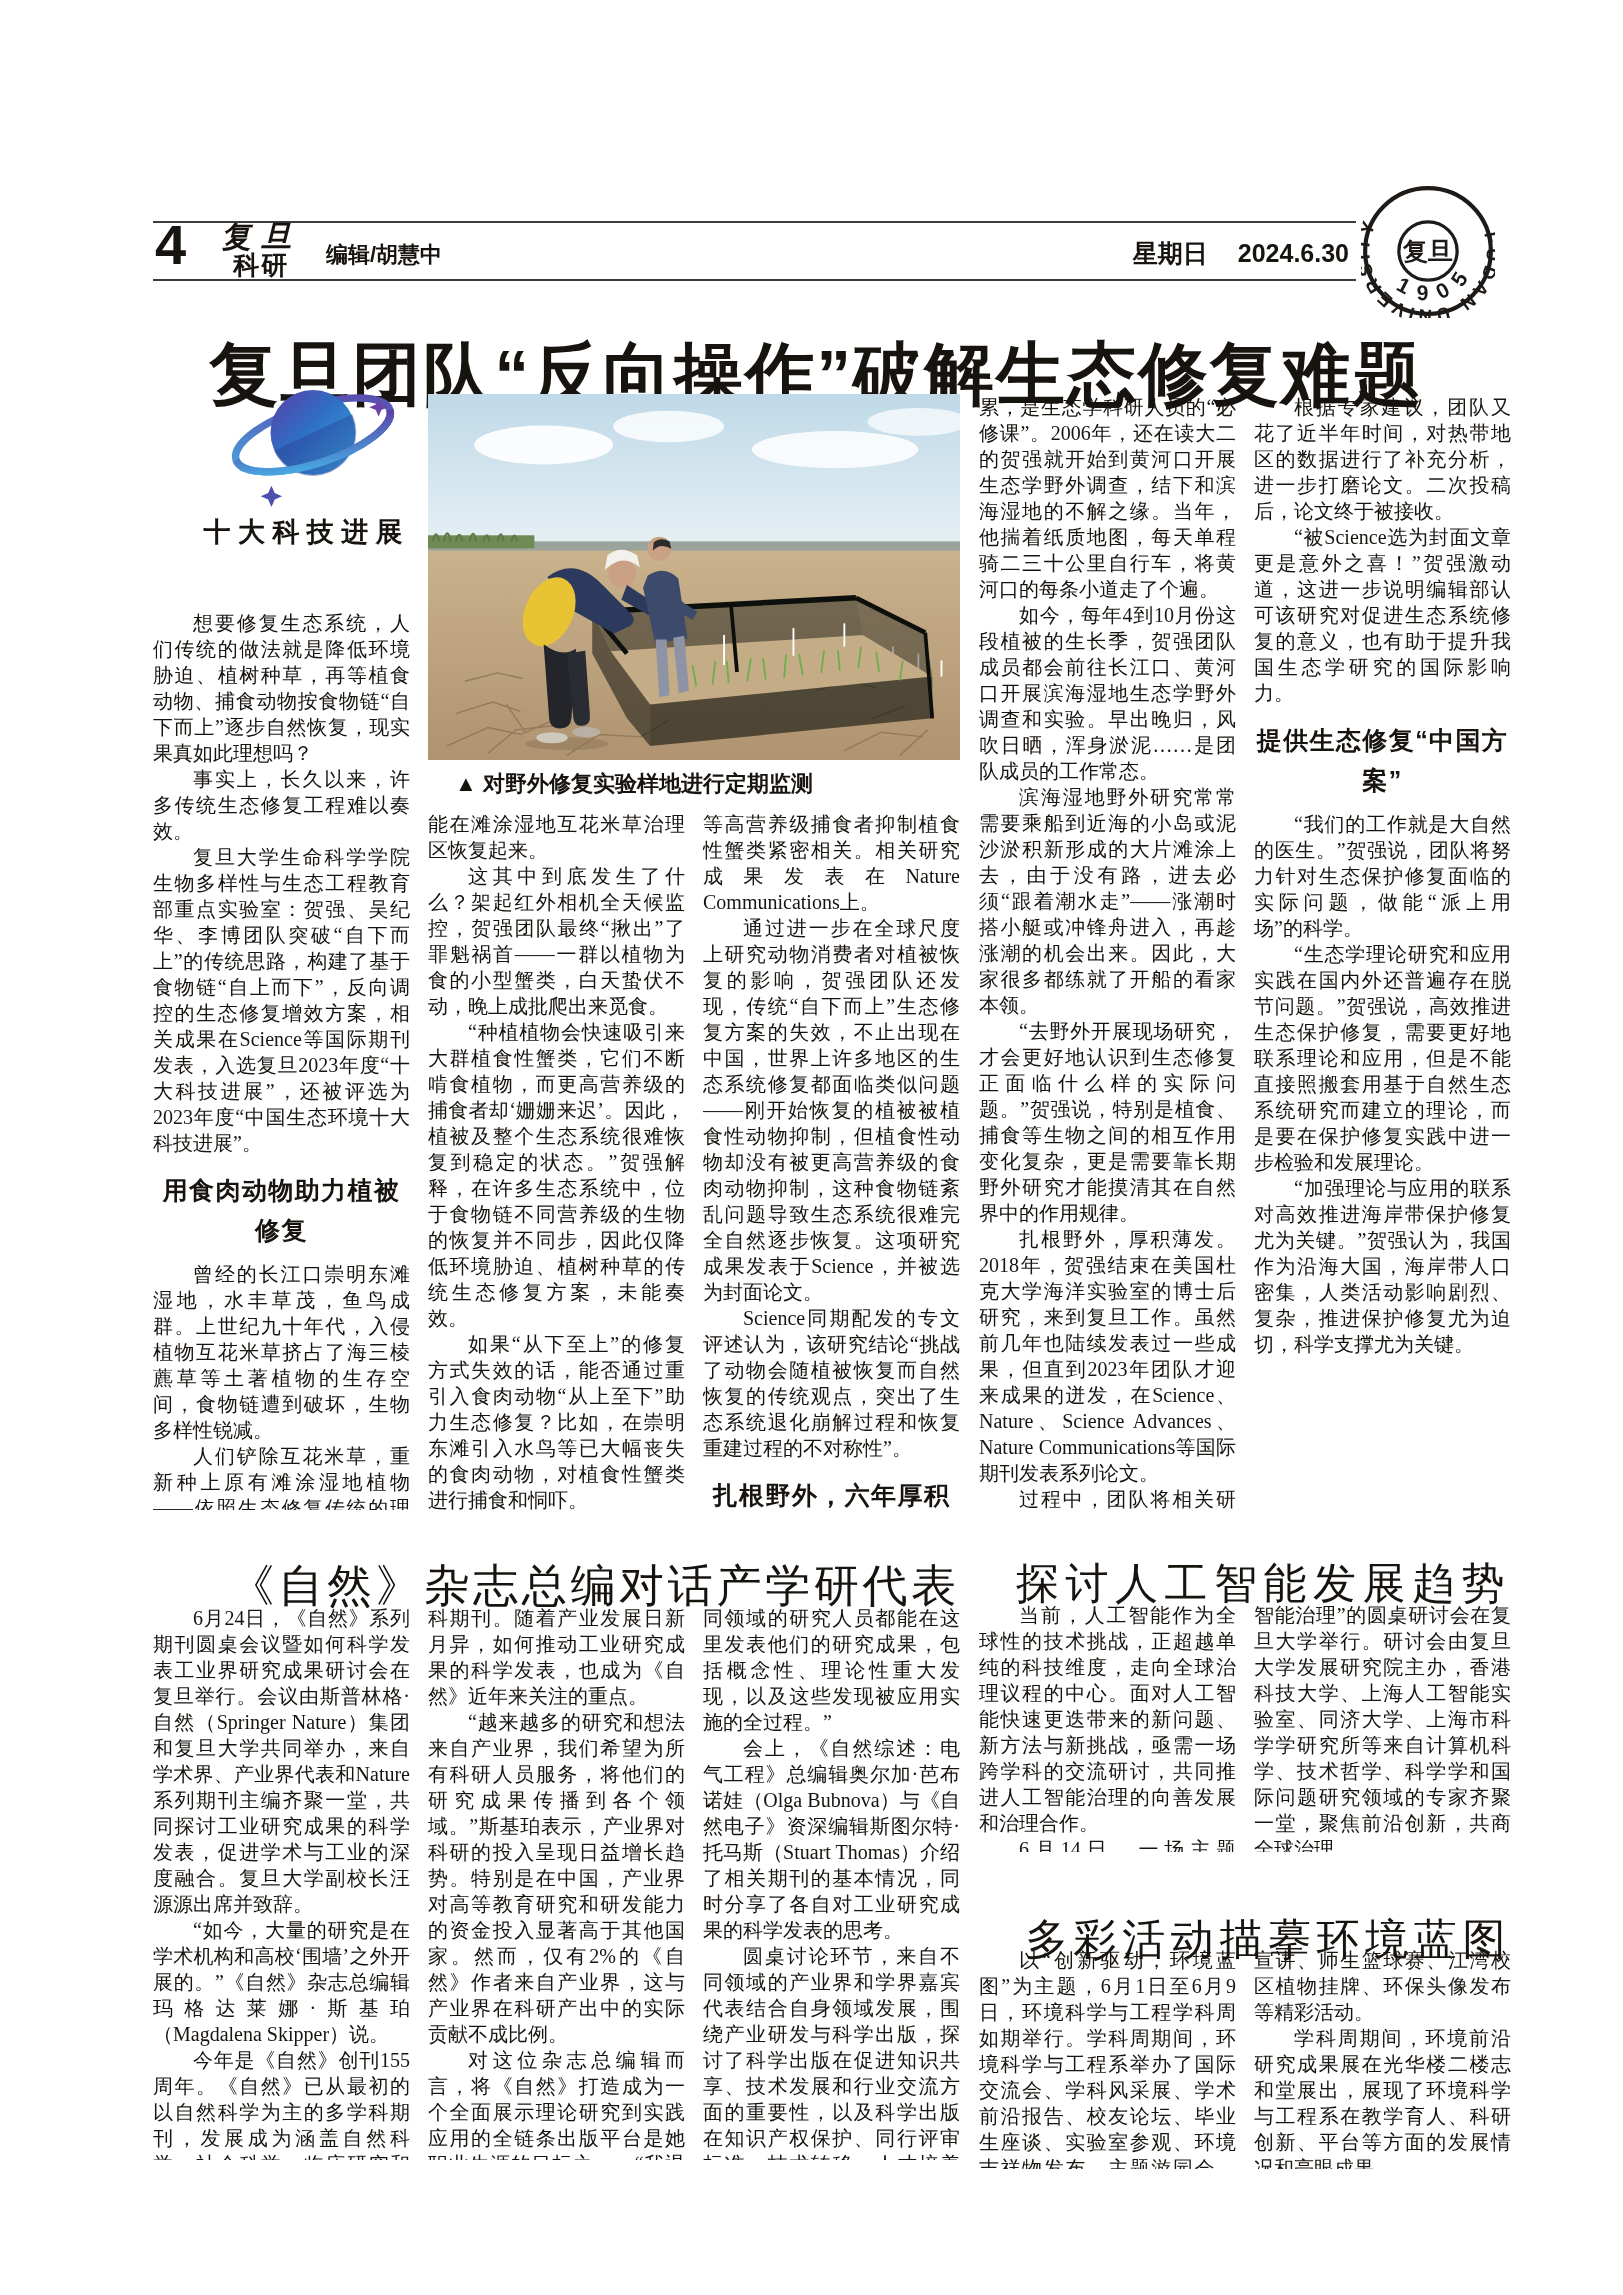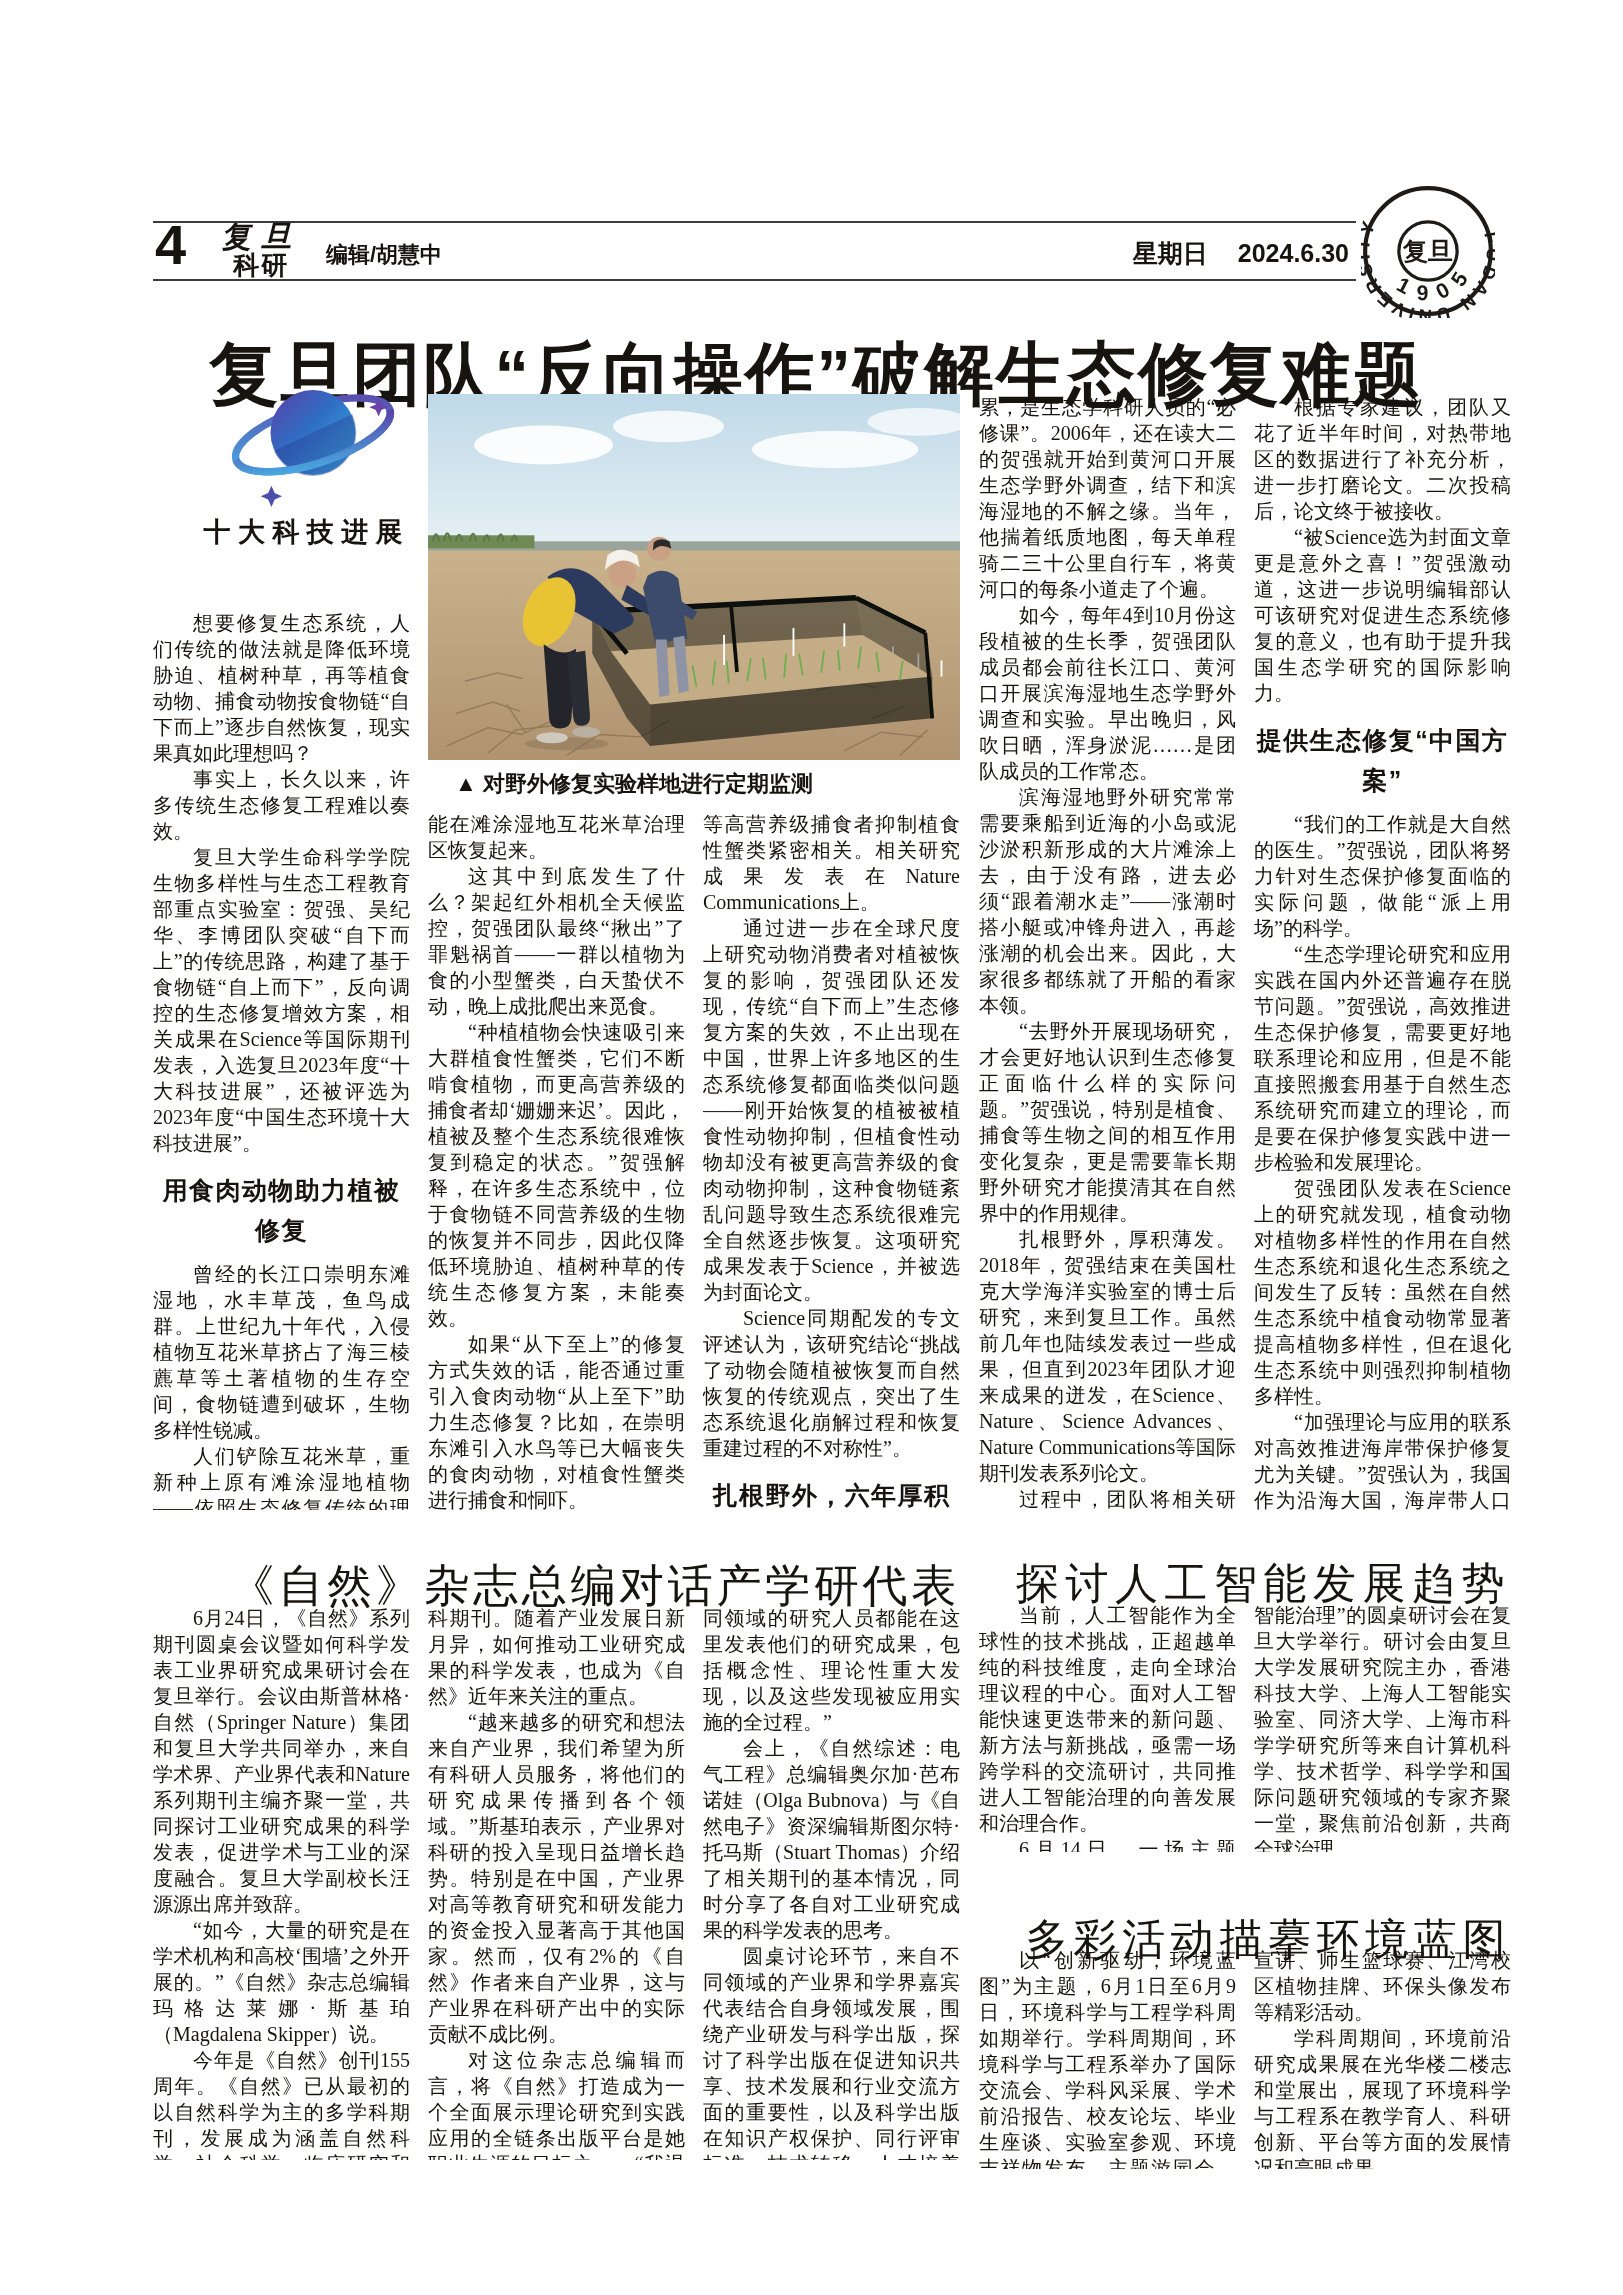--- a/index.html
+++ b/index.html
@@ -229,7 +229,6 @@
       <h3 class="subhead">提供生态修复“中国方案”</h3>
       <p class="para">“我们的工作就是大自然的医生。”贺强说，团队将努力针对生态保护修复面临的实际问题，做能“派上用场”的科学。</p>
       <p class="para">“生态学理论研究和应用实践在国内外还普遍存在脱节问题。”贺强说，高效推进生态保护修复，需要更好地联系理论和应用，但是不能直接照搬套用基于自然生态系统研究而建立的理论，而是要在保护修复实践中进一步检验和发展理论。</p>
-      <p class="para">贺强团队发表在Science上的研究就发现，植食动物对植物多样性的作用在自然生态系统和退化生态系统之间发生了反转：虽然在自然生态系统中植食动物常显著提高植物多样性，但在退化生态系统中则强烈抑制植物多样性。</p>
       <p class="para">“加强理论与应用的联系对高效推进海岸带保护修复尤为关键。”贺强认为，我国作为沿海大国，海岸带人口密集，人类活动影响剧烈、复杂，推进保护修复尤为迫切，科学支撑尤为关键。</p>
     </div>
 

